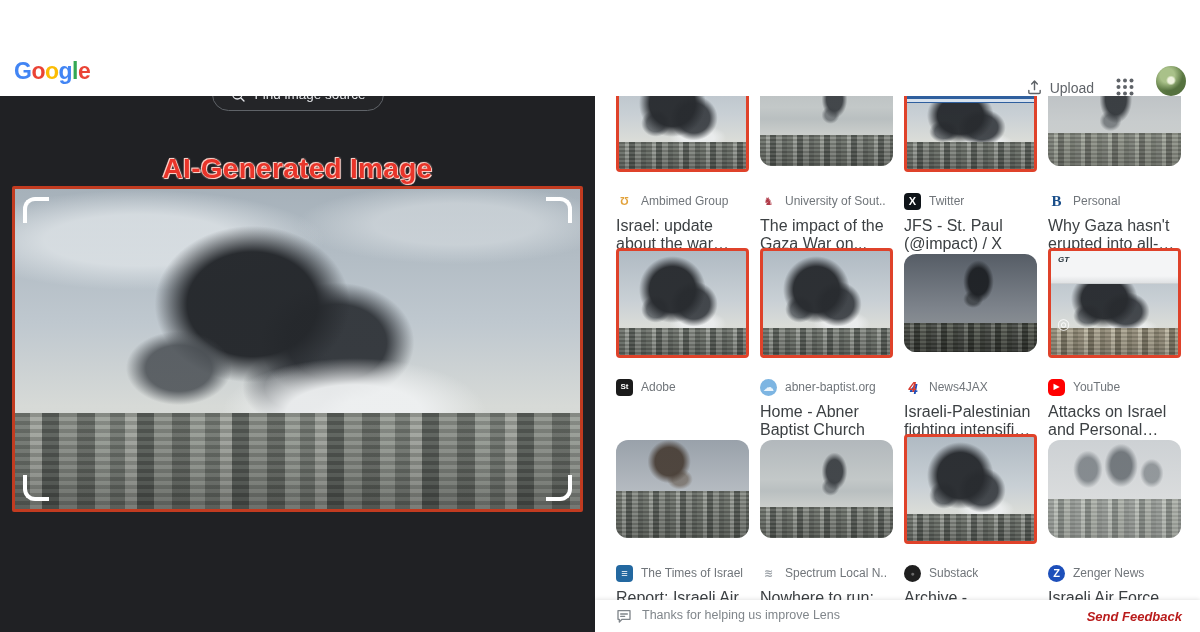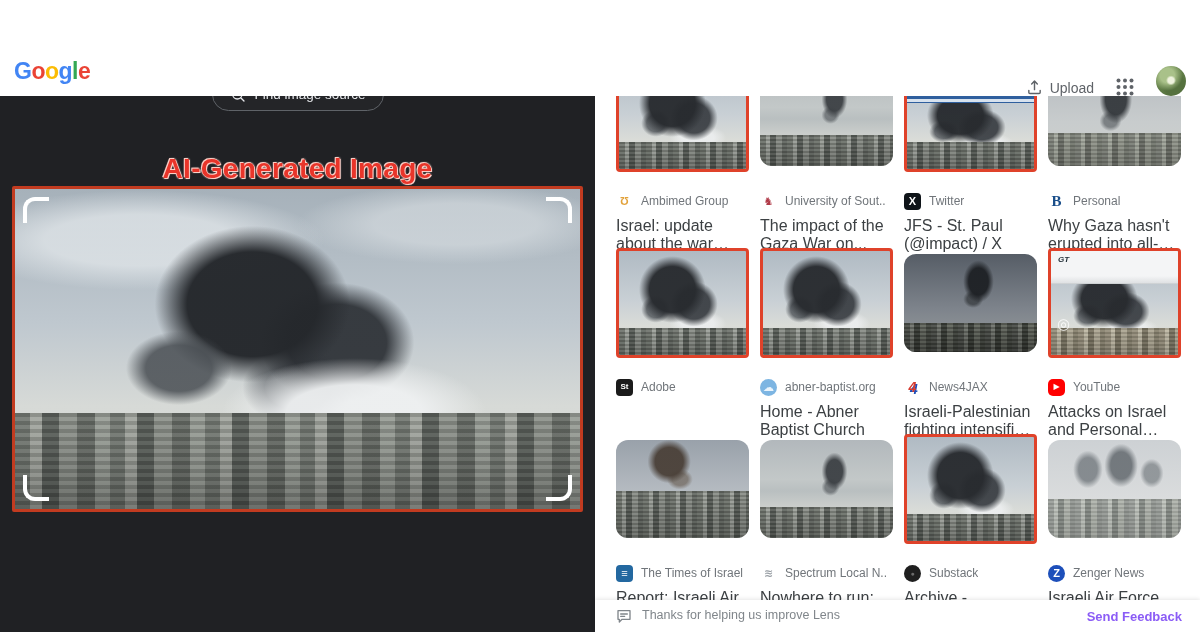--- a/index.html
+++ b/index.html
@@ -371,7 +371,7 @@
       </svg>
       <span>Thanks for helping us improve Lens</span>
     </div>
-    <div class="send-feedback" id="send-feedback" style="color: #8b5cf6;">Send Feedback</div>
+    <div class="send-feedback" id="send-feedback" style="color: #b91c1c; font-style: italic;">Send Feedback</div>
   </div>
 
 </div>

